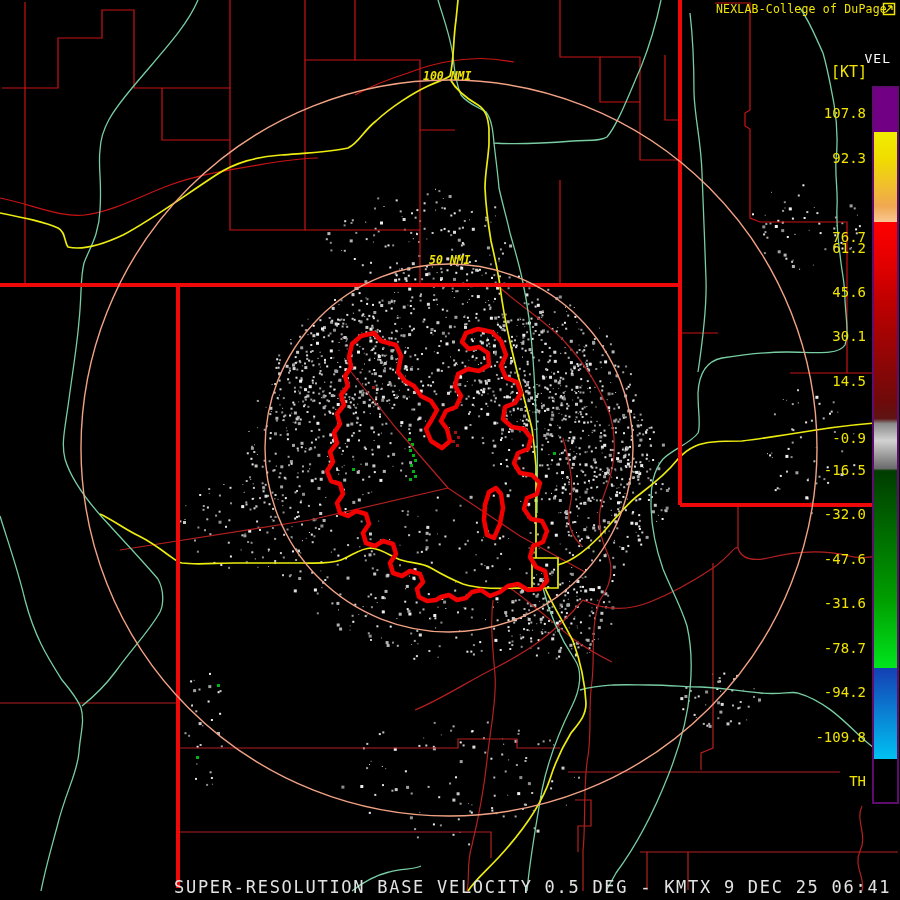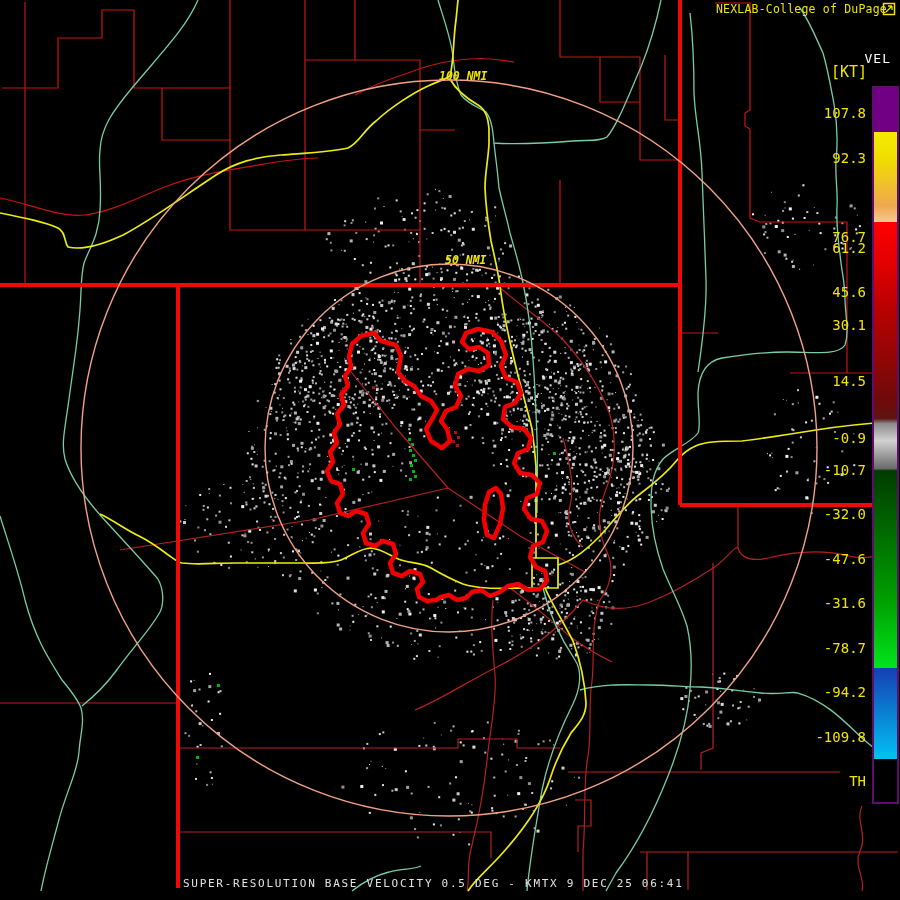--- a/index.html
+++ b/index.html
@@ -11,7 +11,7 @@
   .brand-icon{left:882px;top:2px;width:14px;height:14px;}
   .vel{right:9px;top:51px;font-size:13px;color:#fafafa;letter-spacing:1px;}
   .kt{right:33px;top:63px;font-size:15px;color:#f0e400;}
-  .ring-label{font-size:11.5px;font-weight:bold;font-style:italic;color:#f0e400;margin-left:16px;}
+  .ring-label{font-size:11.5px;font-weight:bold;font-style:italic;color:#f0e400;}
   .ring-100{left:423px;top:69px;}
   .ring-50{left:429px;top:253px;}
   .footer{left:183px;top:877px;font-size:11px;color:#e2e2e2;letter-spacing:1.72px;}

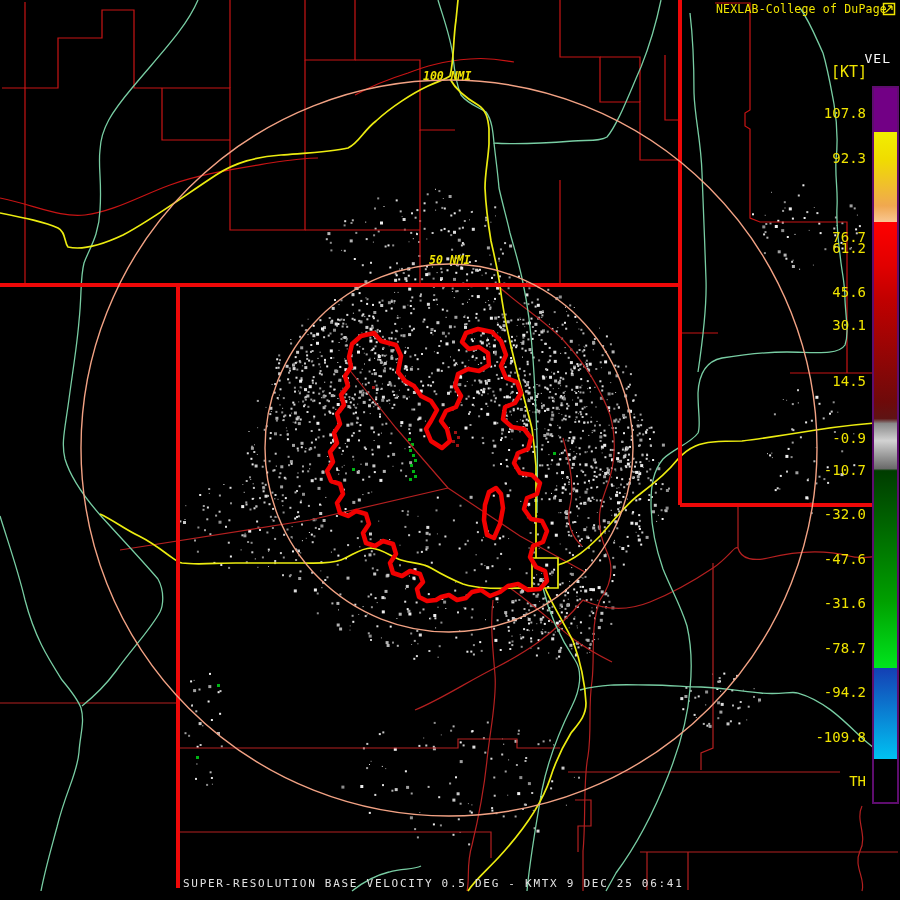--- a/index.html
+++ b/index.html
@@ -2917,7 +2917,7 @@
       <div class="cb-label" style="top: 195px; margin-top: 34px;">76.7</div>
       <div class="cb-label" style="top: 240px;">61.2</div>
       <div class="cb-label" style="top: 284px; text-align: right;">45.6</div>
-      <div class="cb-label" style="top: 317px;">30.1</div>
+      <div class="cb-label" style="top: 328px;">30.1</div>
       <div class="cb-label" style="top: 373px;">14.5</div>
       <div class="cb-label" style="top: 430px;">-0.9</div>
       <div class="cb-label" style="top: 462px;">-10.7</div>

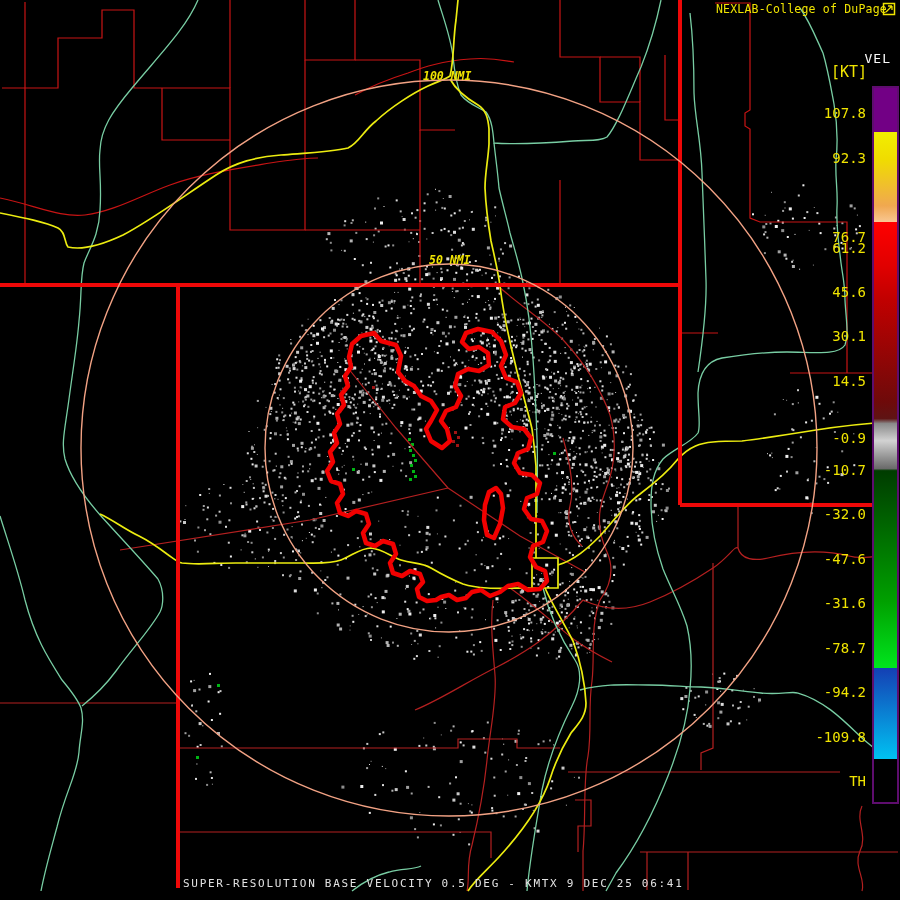--- a/index.html
+++ b/index.html
@@ -2920,7 +2920,7 @@
       <div class="cb-label" style="top: 328px;">30.1</div>
       <div class="cb-label" style="top: 373px;">14.5</div>
       <div class="cb-label" style="top: 430px;">-0.9</div>
-      <div class="cb-label" style="top: 462px;">-10.7</div>
+      <div class="cb-label" style="top: 462px;">-16.5</div>
       <div class="cb-label" style="top: 506px;">-32.0</div>
       <div class="cb-label" style="top: 551px;">-47.6</div>
       <div class="cb-label" style="top: 595px;">-31.6</div>

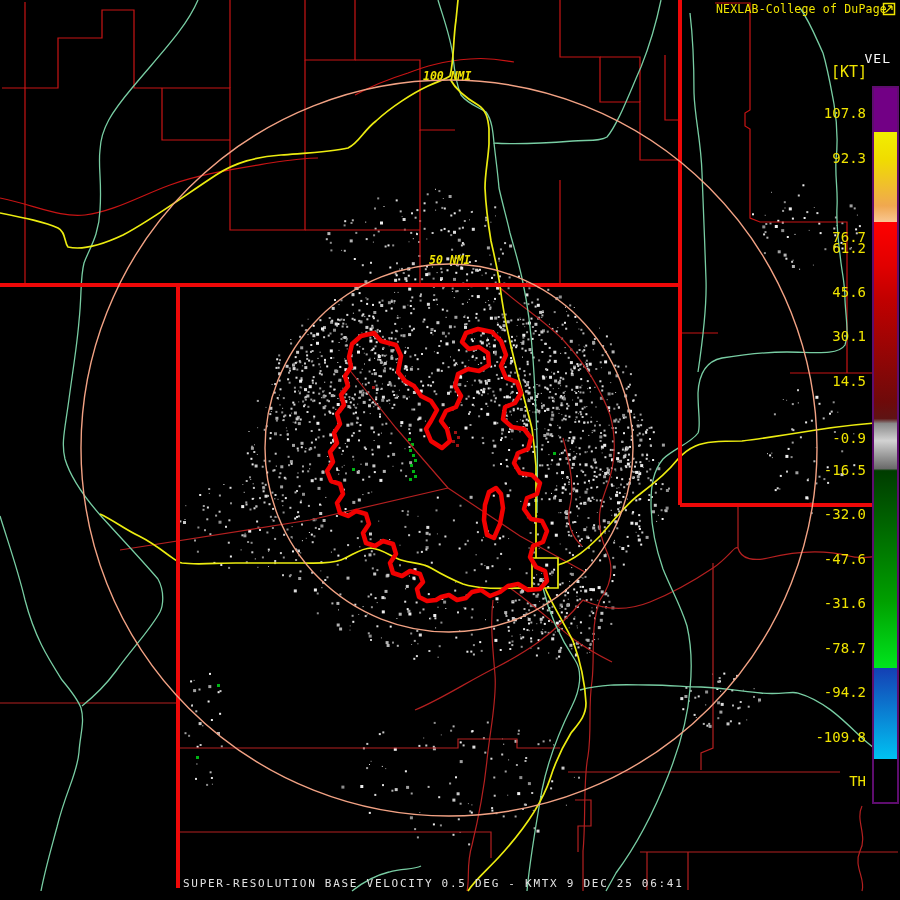--- a/index.html
+++ b/index.html
@@ -14,7 +14,7 @@
   .ring-label{font-size:11.5px;font-weight:bold;font-style:italic;color:#f0e400;}
   .ring-100{left:423px;top:69px;}
   .ring-50{left:429px;top:253px;}
-  .footer{left:183px;top:877px;font-size:11px;color:#e2e2e2;letter-spacing:1.72px;}
+  .footer{left:174px;top:877px;font-size:17px;color:#e2e2e2;letter-spacing:1.72px;}
   .colorbar{position:absolute;left:872px;top:86px;width:23px;height:714px;
             border:2px solid #5e0d6e;background:#000;}
   .colorbar .grad{width:100%;height:100%;

